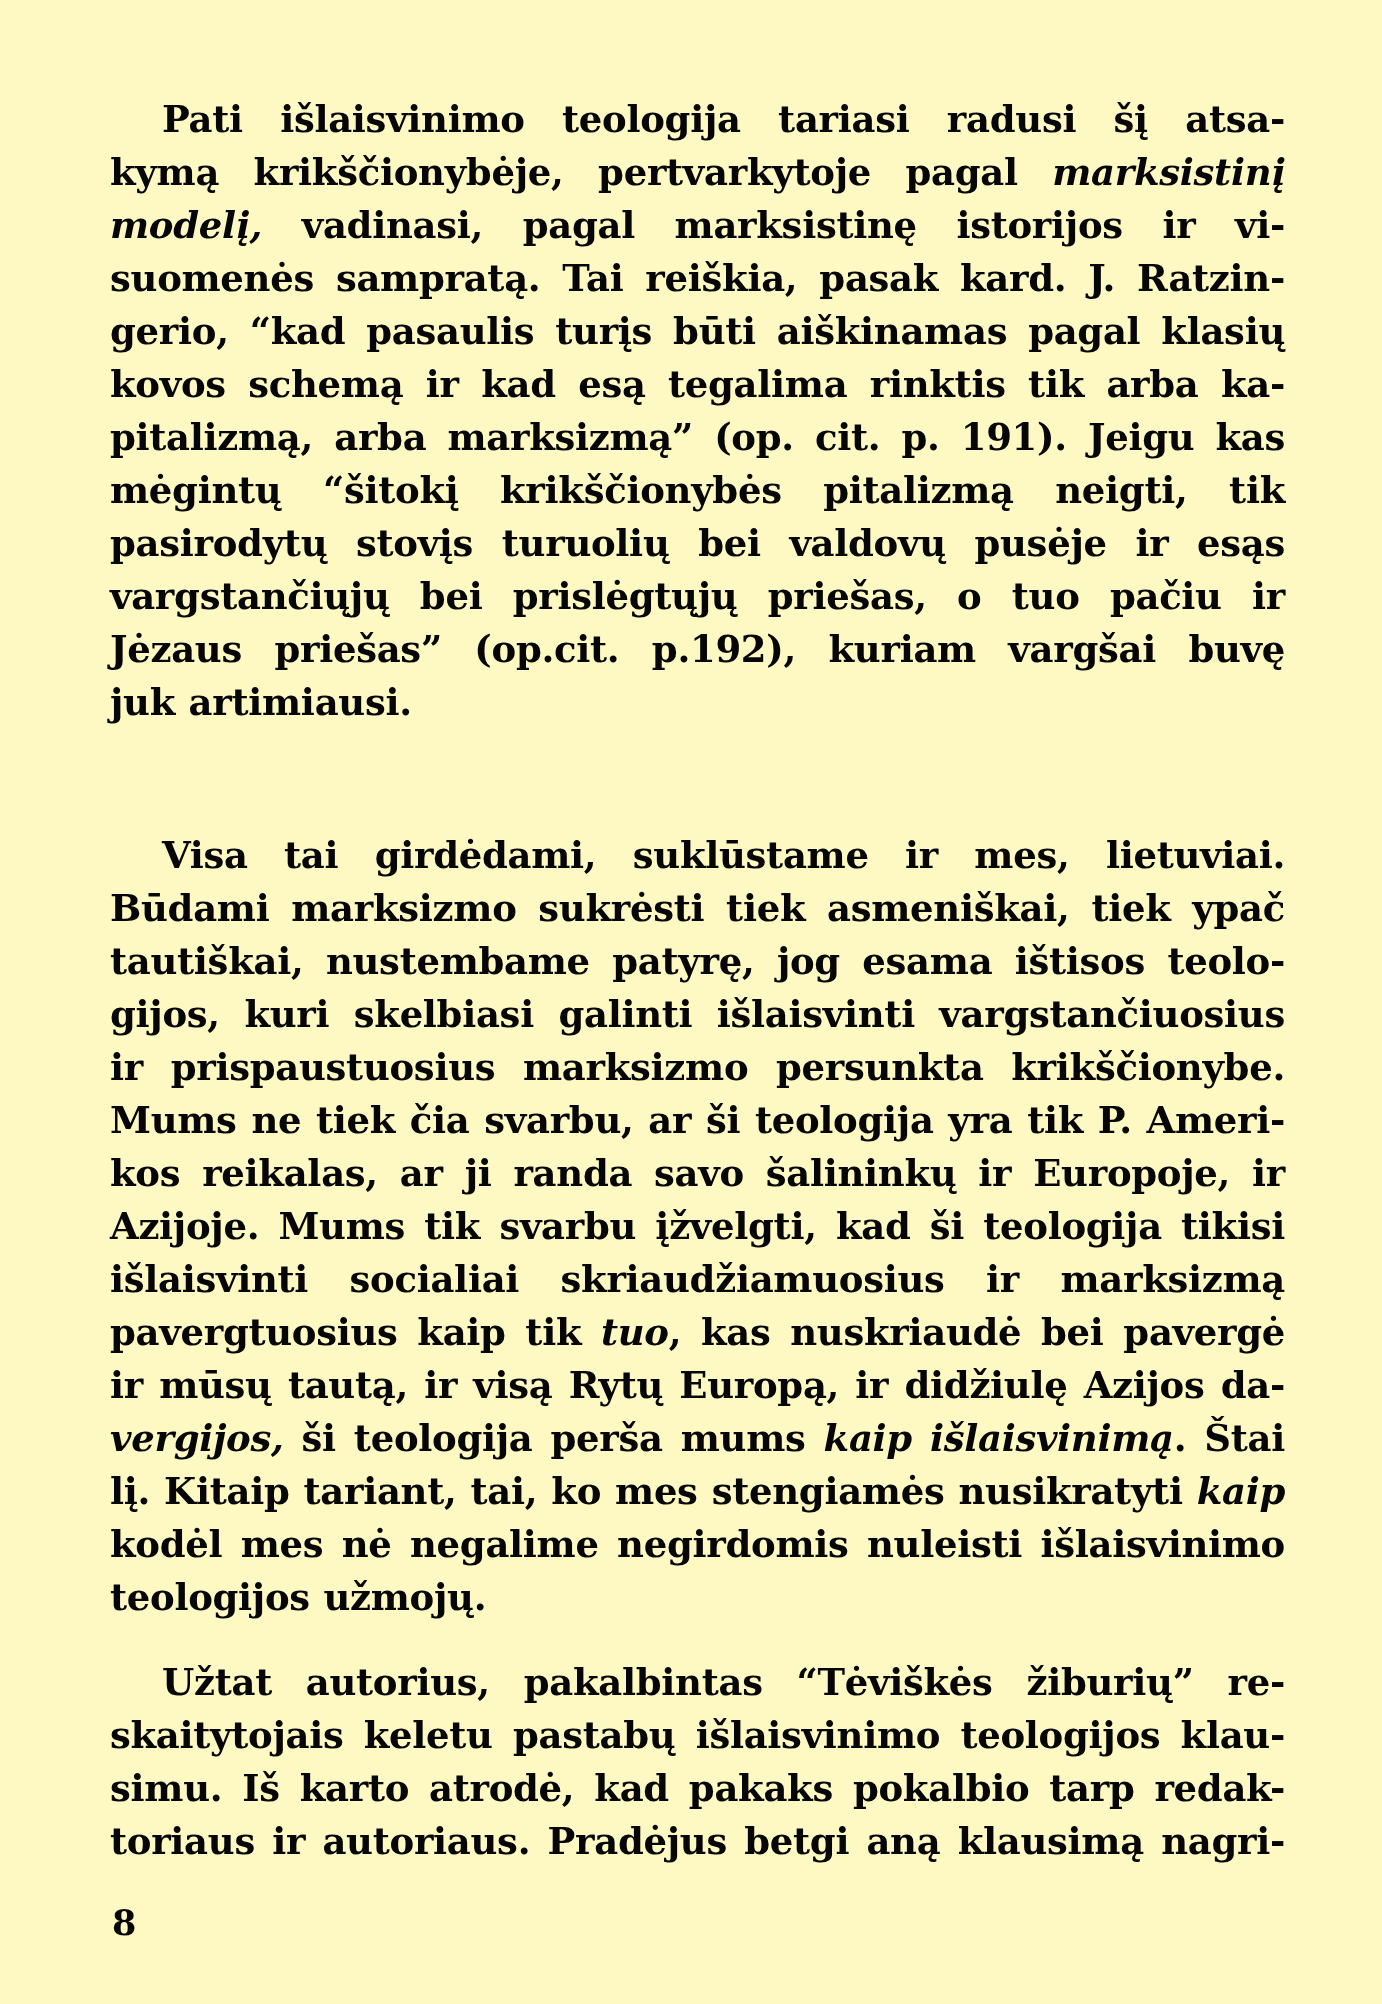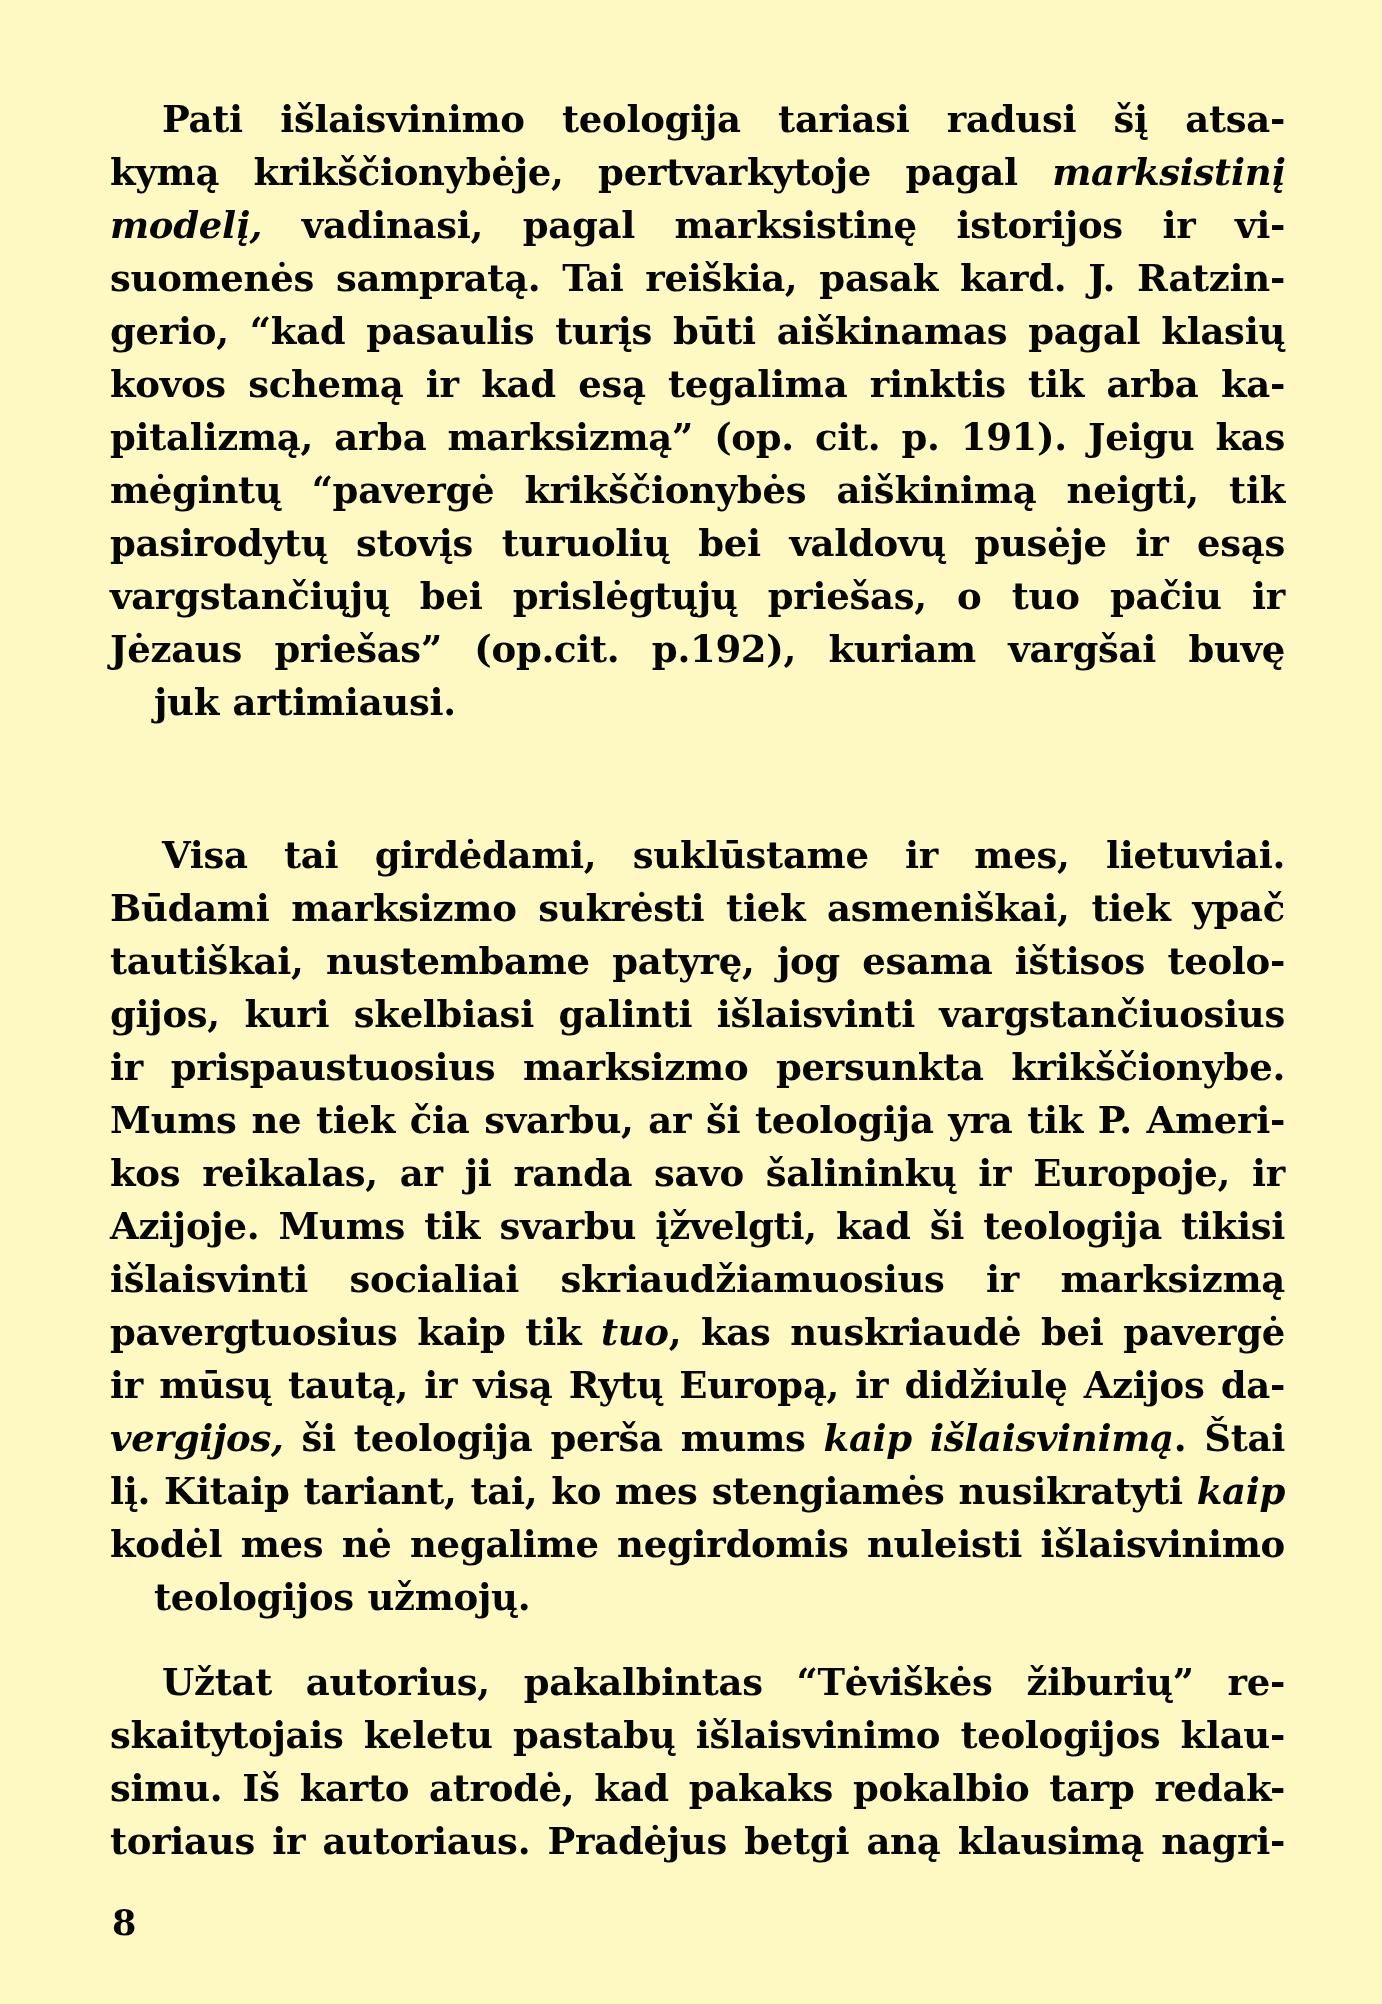--- a/index.html
+++ b/index.html
@@ -62,7 +62,7 @@
         <div class="line"><span>gerio, “kad pasaulis turįs būti aiškinamas pagal klasių</span></div>
         <div class="line"><span>kovos schemą ir kad esą tegalima rinktis tik arba ka-</span></div>
         <div class="line"><span>pitalizmą, arba marksizmą” (op. cit. p. 191). Jeigu kas</span></div>
-        <div class="line"><span>mėgintų “pavergė krikščionybės aiškinimą neigti, tik</span></div>
+        <div class="line"><span>mėgintų “šitokį krikščionybės pitalizmą neigti, tik</span></div>
         <div class="line"><span>pasirodytų stovįs turuolių bei valdovų pusėje ir esąs</span></div>
         <div class="line"><span>vargstančiųjų bei prislėgtųjų priešas, o tuo pačiu ir</span></div>
         <div class="line"><span>Jėzaus priešas” (op.cit. p.192), kuriam vargšai buvę</span></div>

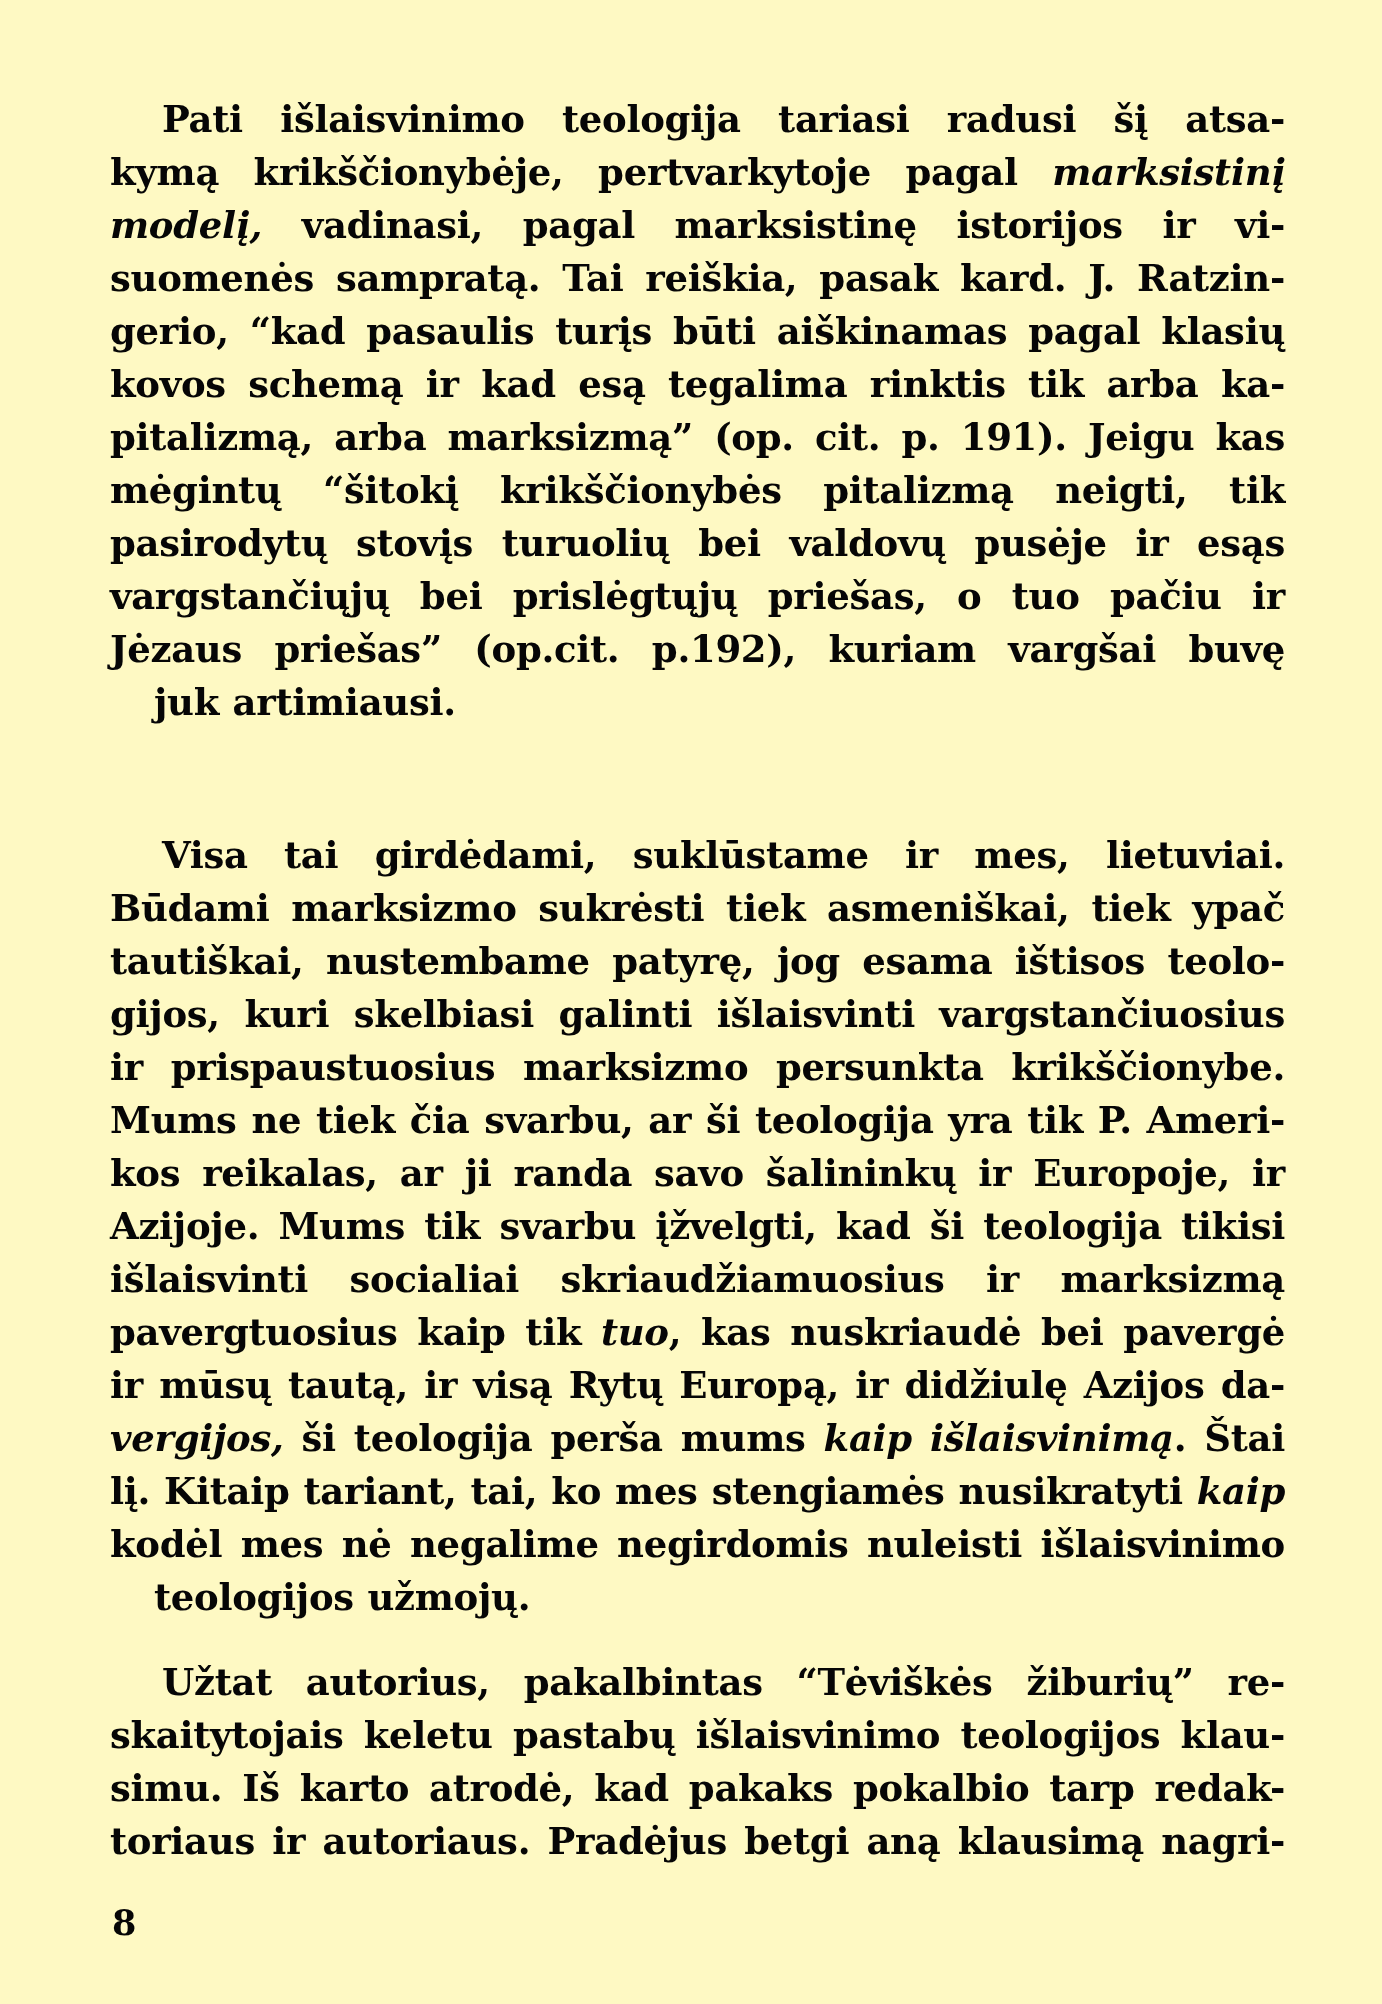--- a/index.html
+++ b/index.html
@@ -37,7 +37,7 @@
     word-spacing: 1px;
   }
   .line.first { padding-left: 52px; }
-  .line.last { text-align-last: left; margin-left: 44px; }
+  .line.last { text-align-last: left; }
   .line i { font-style: italic; margin-top: 8px; }
   .page-number {
     position: absolute;

